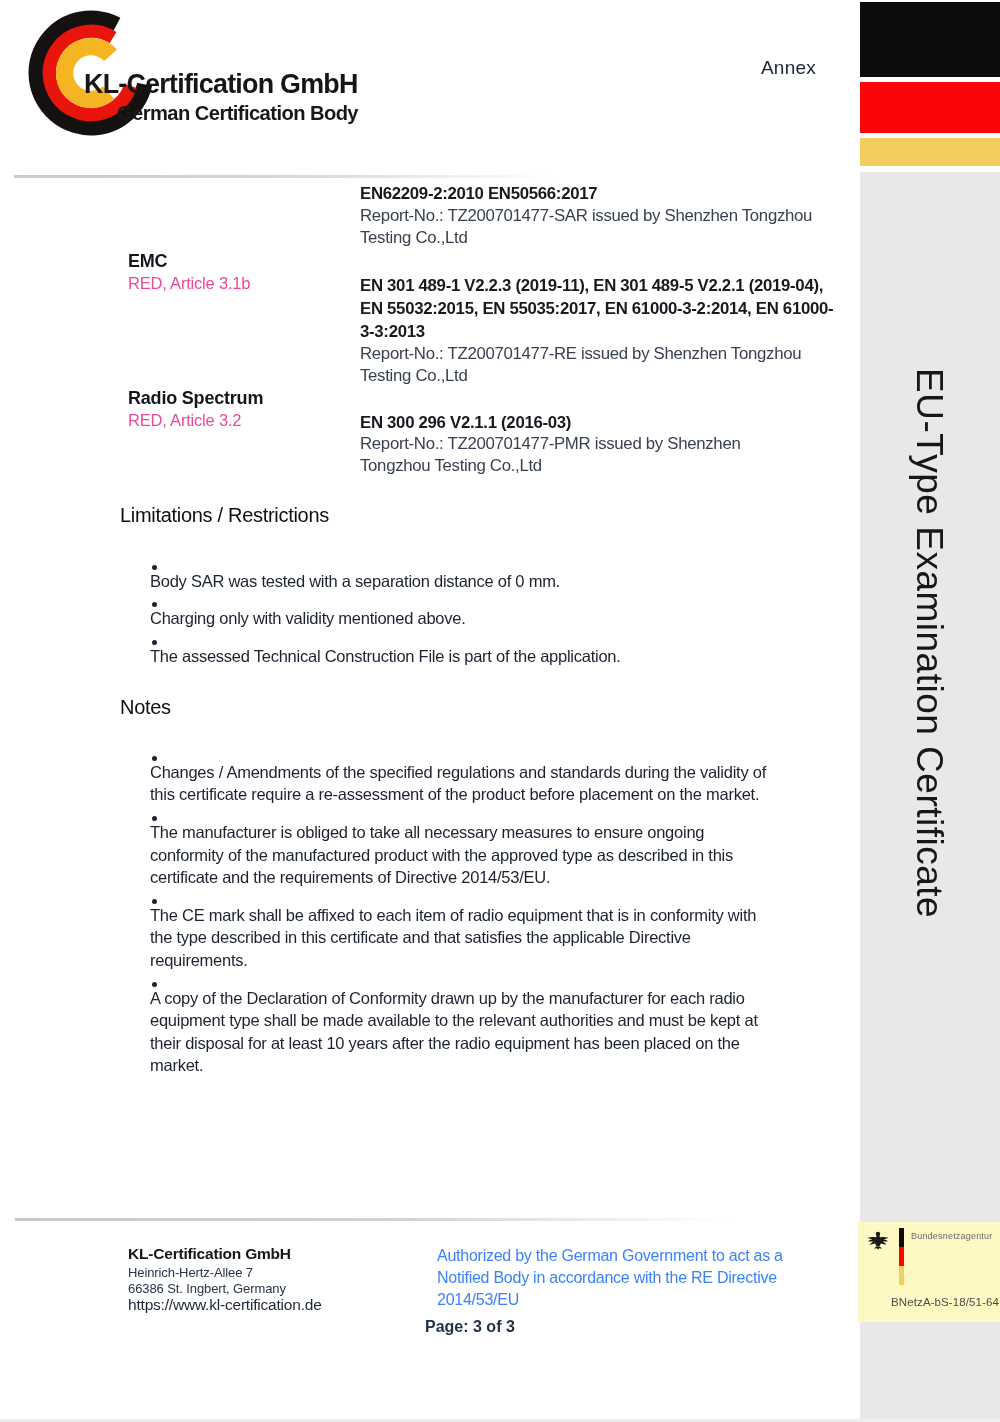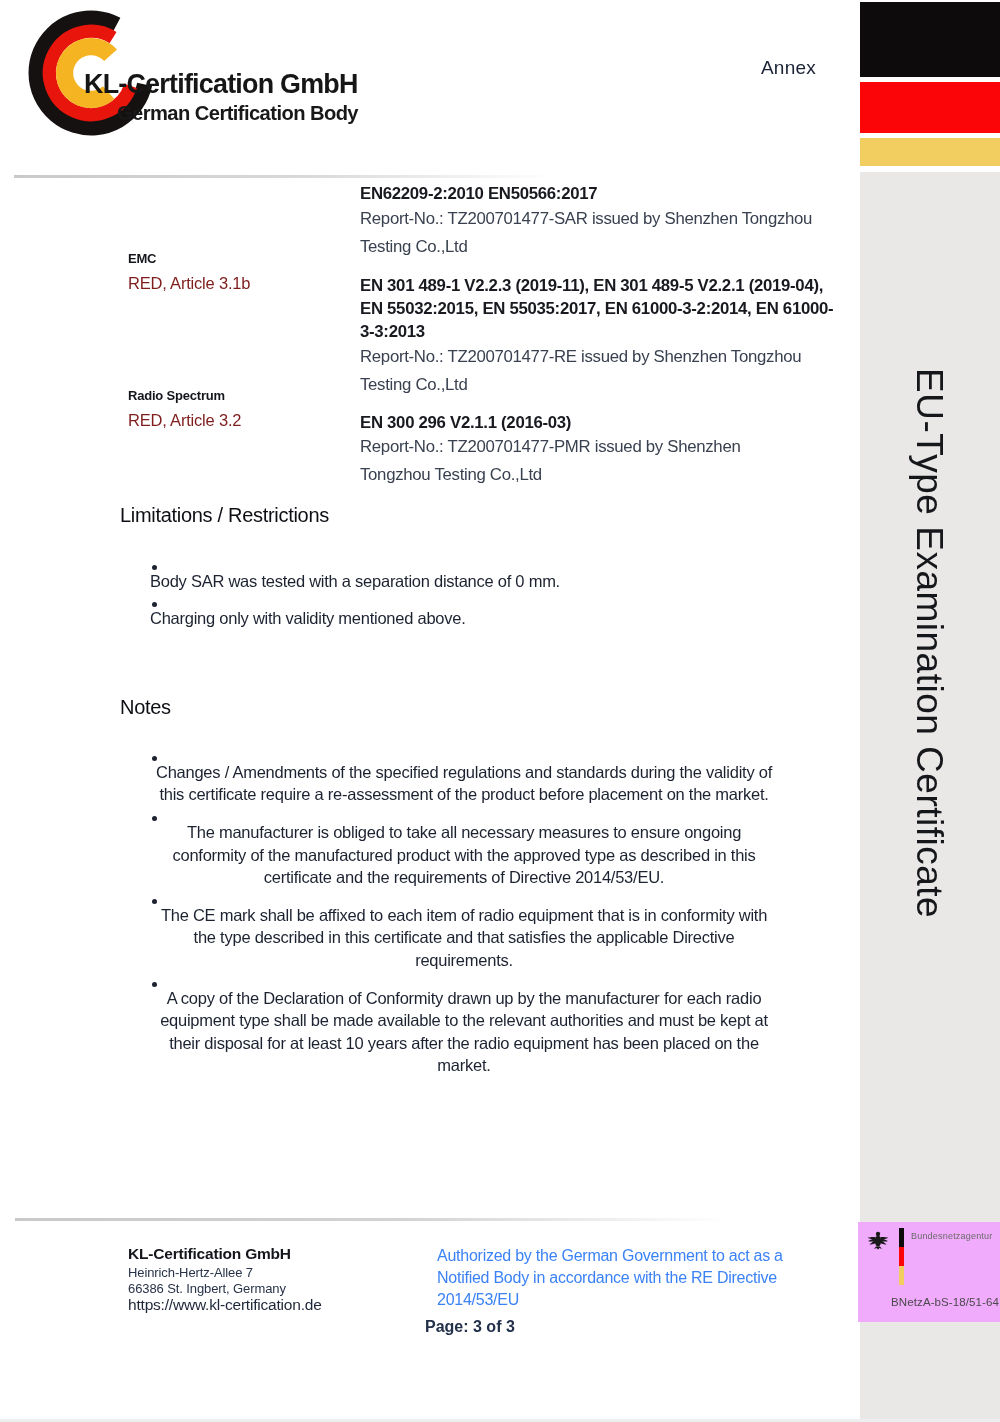--- a/index.html
+++ b/index.html
@@ -37,7 +37,7 @@
   }
   .report{
     position:absolute;left:360px;width:472px;font-size:16.8px;color:#39404f;
-    line-height:28px;letter-spacing:-0.3px;
+    line-height:22px;letter-spacing:-0.3px;
   }
 
   

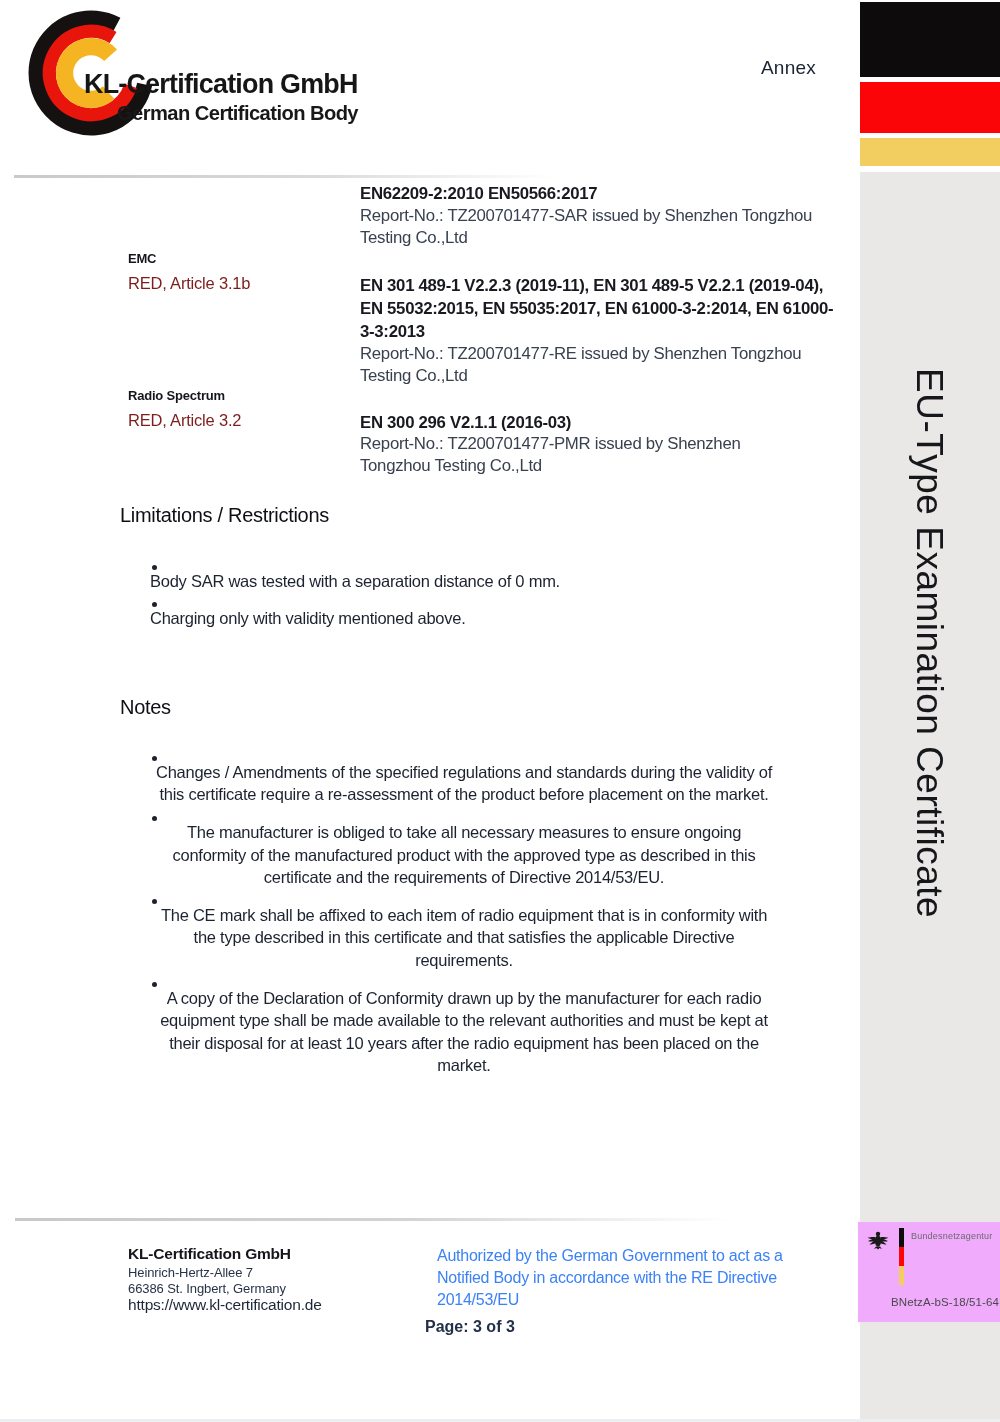--- a/index.html
+++ b/index.html
@@ -29,7 +29,7 @@
   }
 
   
-  .sec-label{position:absolute;left:128px;font-size:13px;font-weight:bold;color:#14161c;letter-spacing:-0.2px;}
+  .sec-label{position:absolute;left:128px;font-size:18px;font-weight:bold;color:#14161c;letter-spacing:-0.2px;}
   .sec-article{position:absolute;left:128px;font-size:16.5px;color:#7f1d1d;letter-spacing:-0.2px;}
   .norms{
     position:absolute;left:360px;width:478px;font-size:16.8px;font-weight:bold;

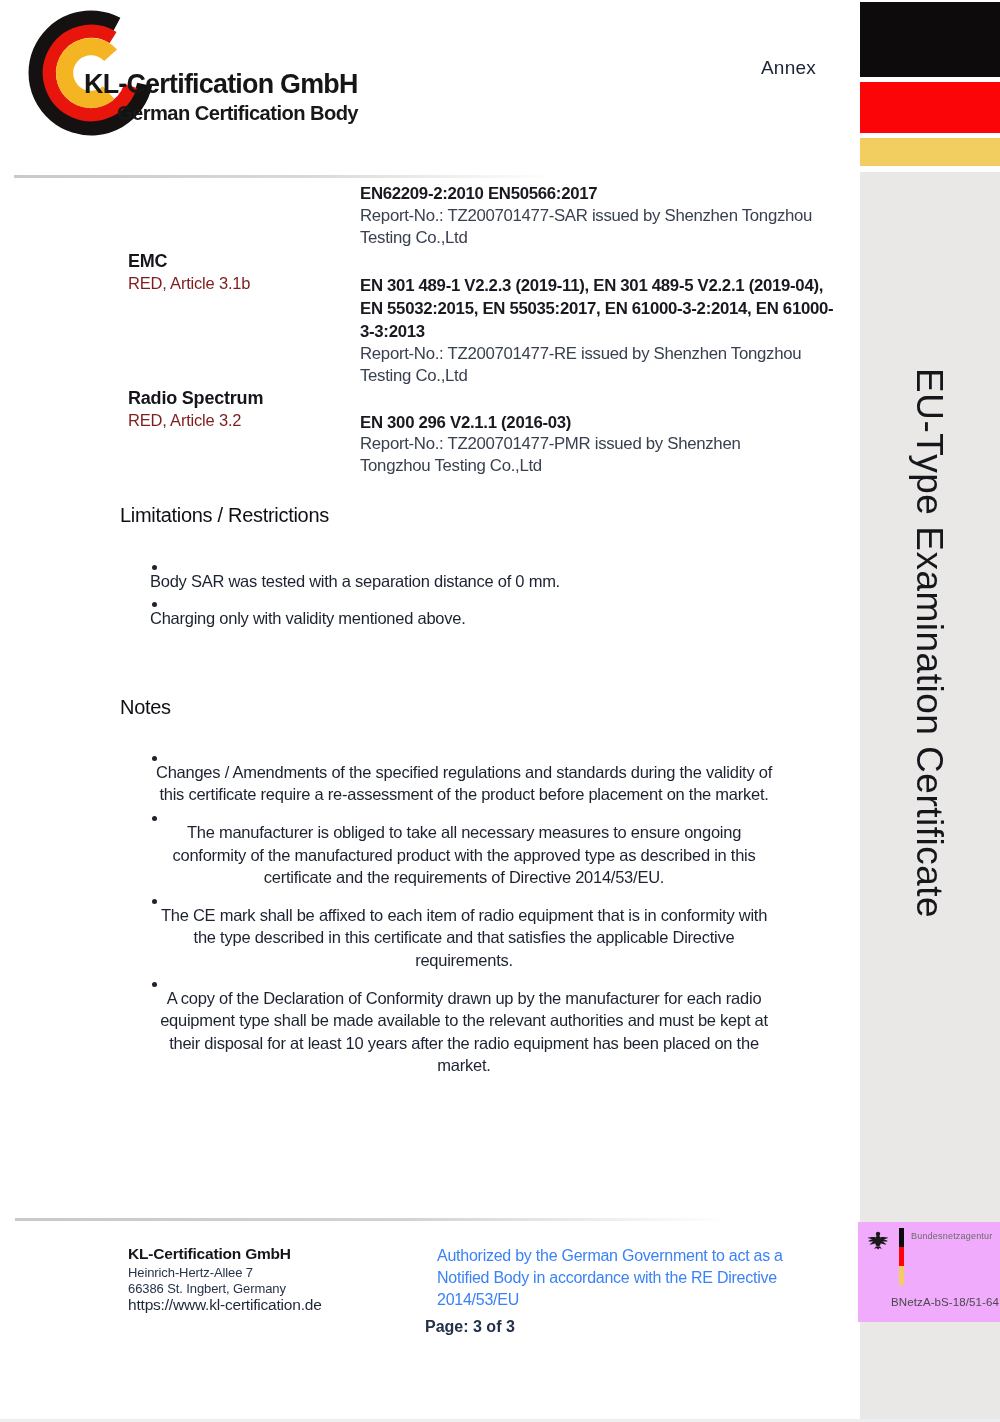--- a/index.html
+++ b/index.html
@@ -30,7 +30,7 @@
 
   
   .sec-label{position:absolute;left:128px;font-size:18px;font-weight:bold;color:#14161c;letter-spacing:-0.2px;}
-  .sec-article{position:absolute;left:128px;font-size:16.5px;color:#7f1d1d;letter-spacing:-0.2px;}
+  .sec-article{position:absolute;left:128px;font-size:16.5px;color:#ec4899;letter-spacing:-0.2px;}
   .norms{
     position:absolute;left:360px;width:478px;font-size:16.8px;font-weight:bold;
     color:#181a20;line-height:23px;letter-spacing:-0.3px;

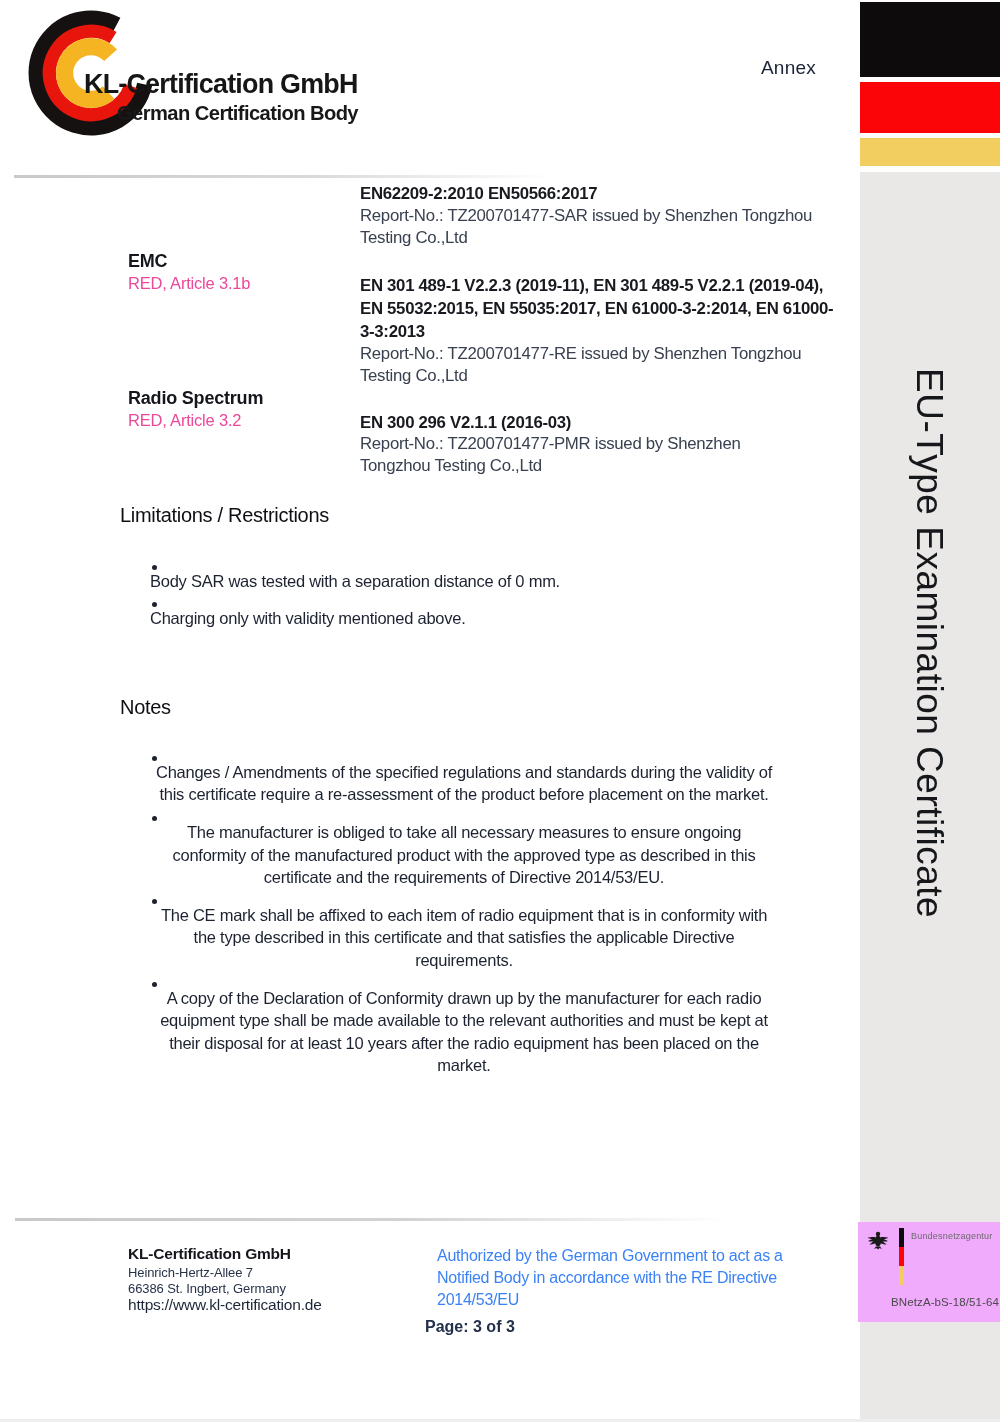--- a/index.html
+++ b/index.html
@@ -133,6 +133,10 @@
   <li>
     <span class="dot"></span>
     <span class="b-text lim-text">Charging only with validity mentioned above.</span>
+  </li>
+  <li>
+    <span class="dot"></span>
+    <span class="b-text lim-text">The assessed Technical Construction File is part of the application.</span>
   </li>
 </ul>
 

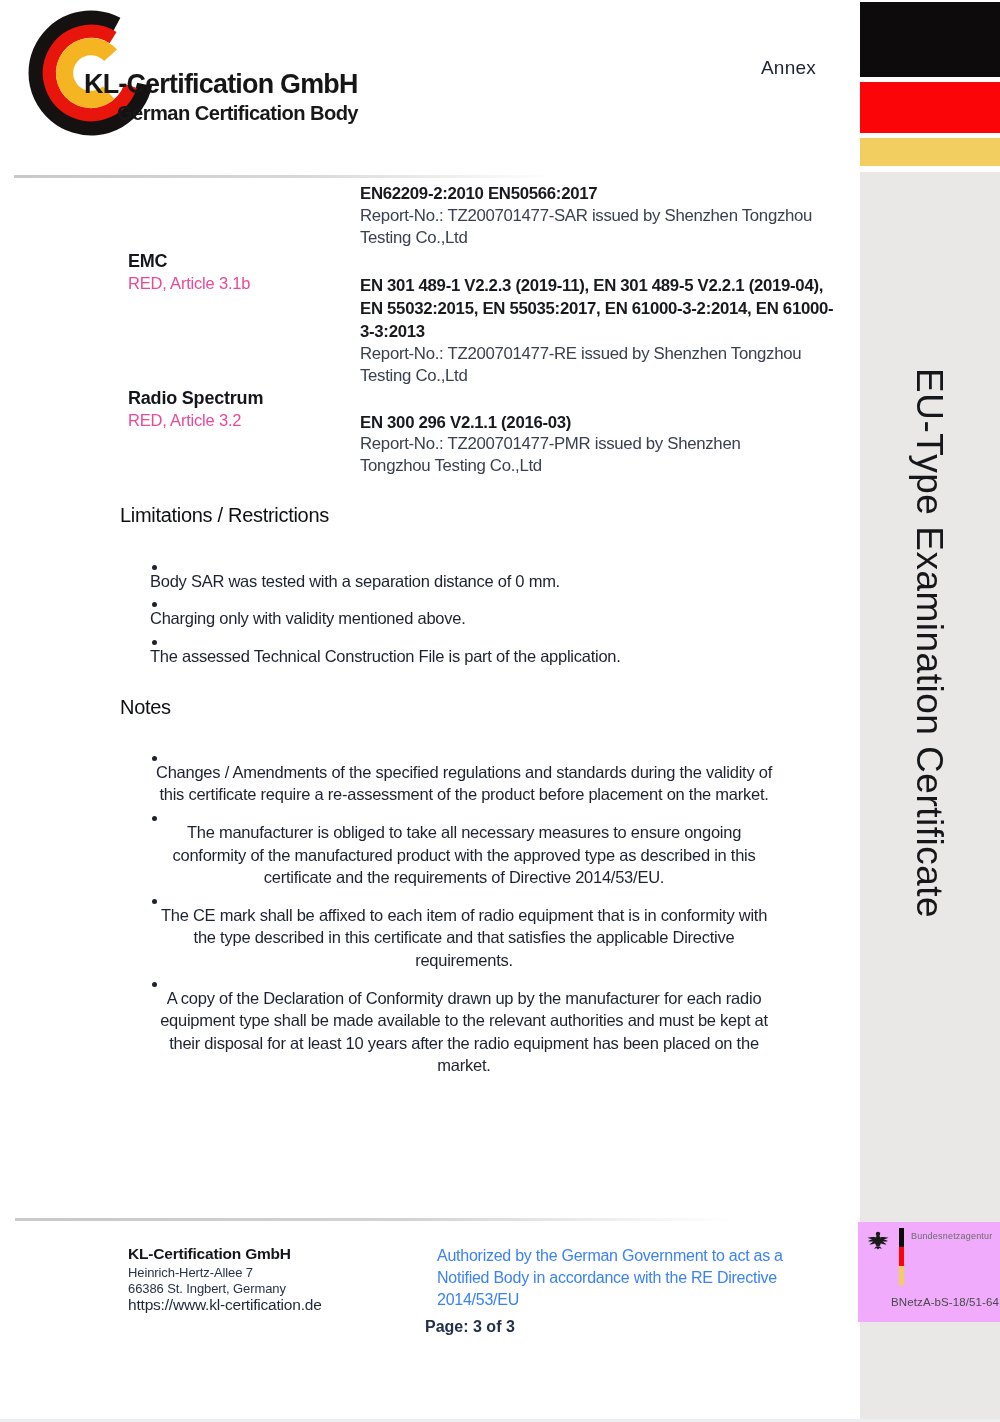--- a/index.html
+++ b/index.html
@@ -54,7 +54,7 @@
   .b-text{font-size:16.5px;color:#1c2230;line-height:22.4px;letter-spacing:-0.25px;}
   .lim-text{width:620px;}
   .note-text{width:628px;}
-  .bullets.notes li{margin-bottom:1.5px;text-align:center;}
+  .bullets.notes li{margin-bottom:1.5px;}
 
   
   .side-black{position:absolute;left:860px;top:2px;width:140px;height:75px;}

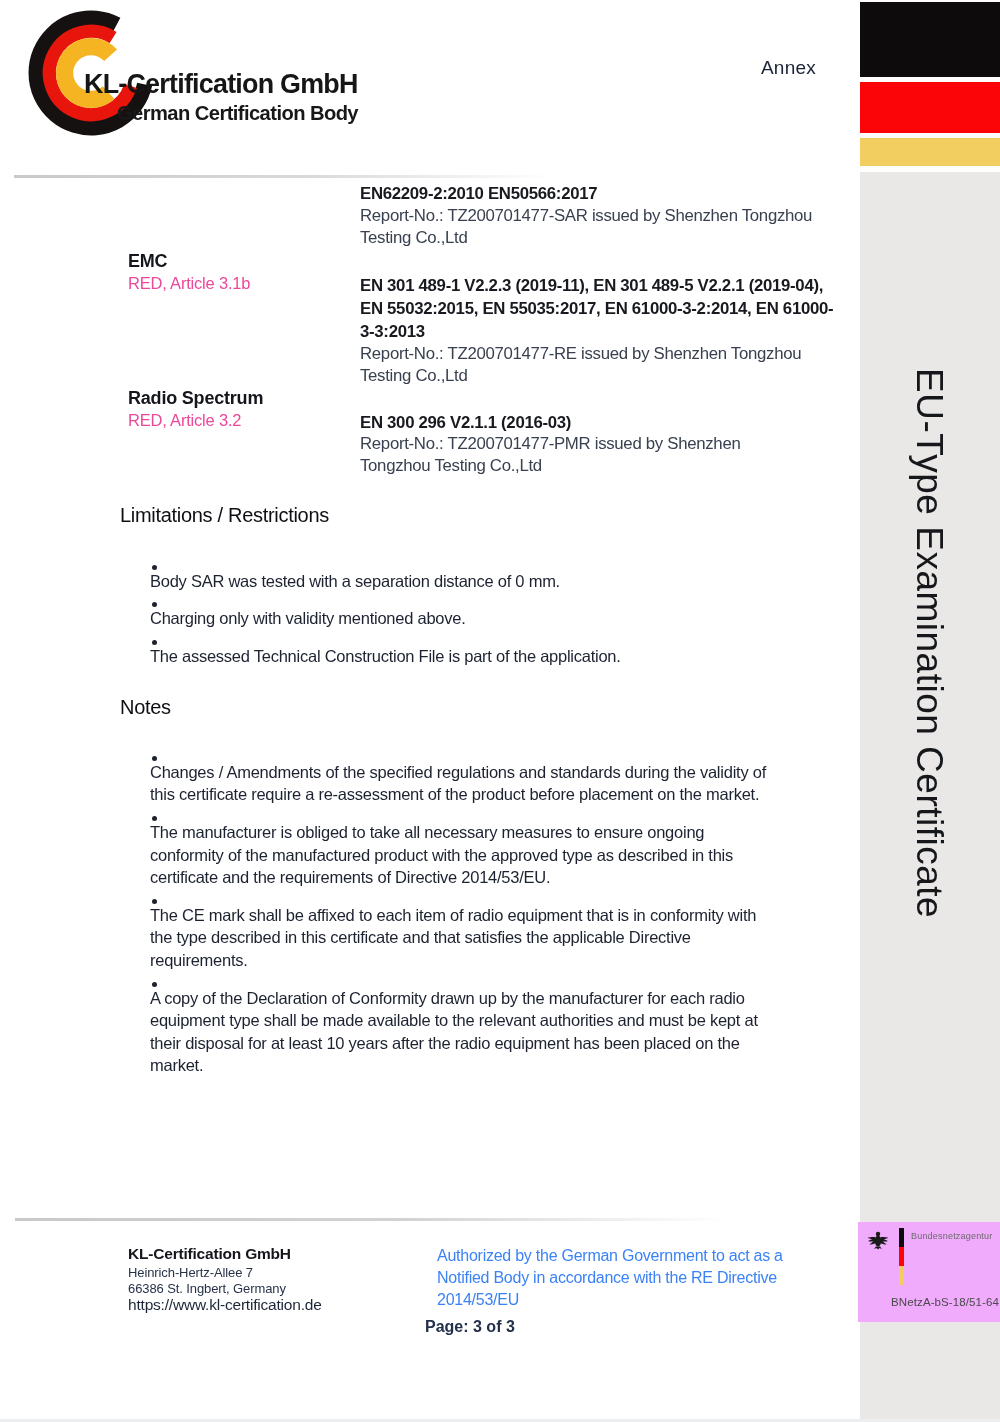--- a/index.html
+++ b/index.html
@@ -66,7 +66,7 @@
     font-size:37px;color:#16171b;letter-spacing:0.5px;white-space:nowrap;
   }
   .bnetza-box{
-    position:absolute;left:858px;top:1222px;width:142px;height:100px;background:#f0abfc;
+    position:absolute;left:858px;top:1222px;width:142px;height:100px;background:#fef9c3;
   }
   .bnetza-eagle{position:absolute;left:8px;top:6px;width:24px;height:24px;}
   .bnetza-stripe{position:absolute;left:41px;top:6px;width:5px;height:57px;}

